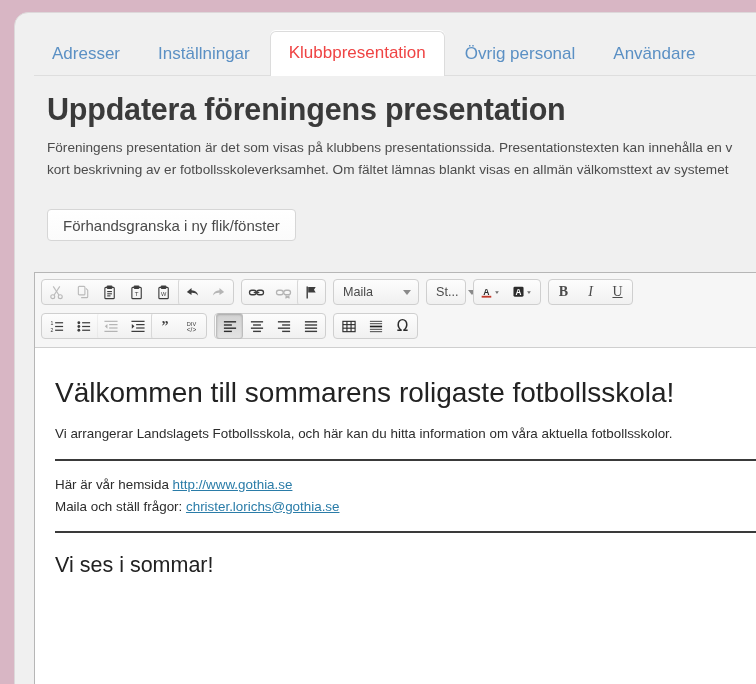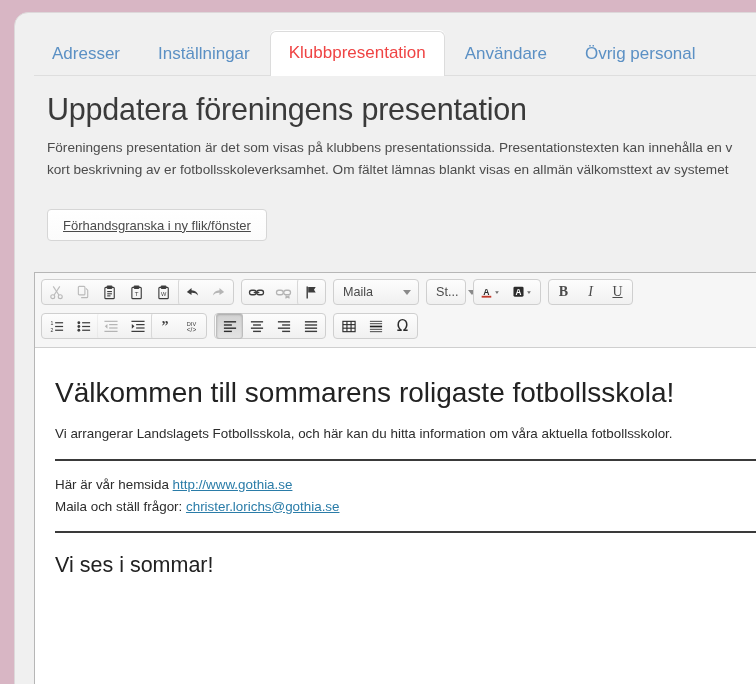--- a/index.html
+++ b/index.html
@@ -238,8 +238,8 @@
   <div class="tab">Adresser</div>
   <div class="tab">Inställningar</div>
   <div class="tab active">Klubbpresentation</div>
+  <div class="tab">Övrig personal</div>
   <div class="tab">Användare</div>
-  <div class="tab">Övrig personal</div>
 </div>
 
 <div id="page-title">Uppdatera föreningens presentation</div>

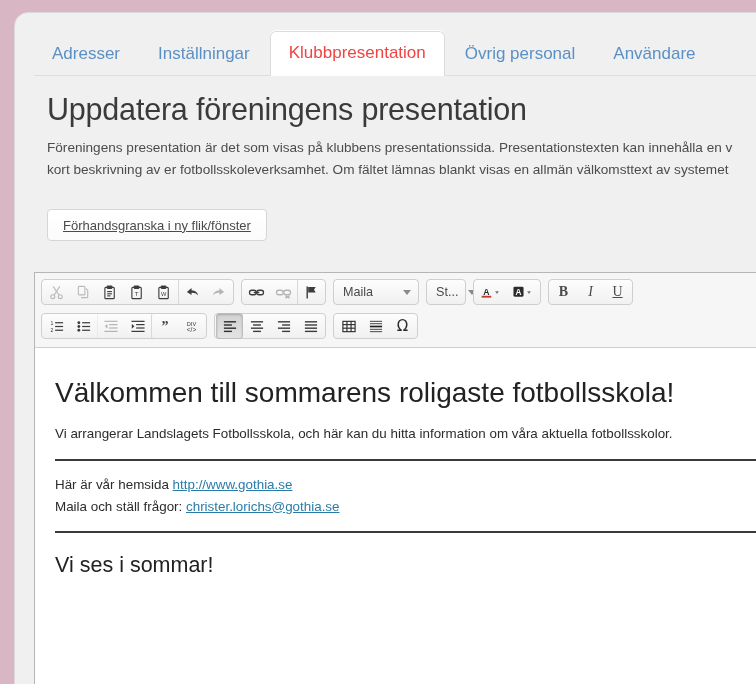--- a/index.html
+++ b/index.html
@@ -74,7 +74,7 @@
     left: 47px;
     top: 92px;
     font-size: 30.5px;
-    font-weight: normal;
+    font-weight: bold;
     color: #3a3a3a;
     letter-spacing: -0.2px;
     white-space: nowrap;

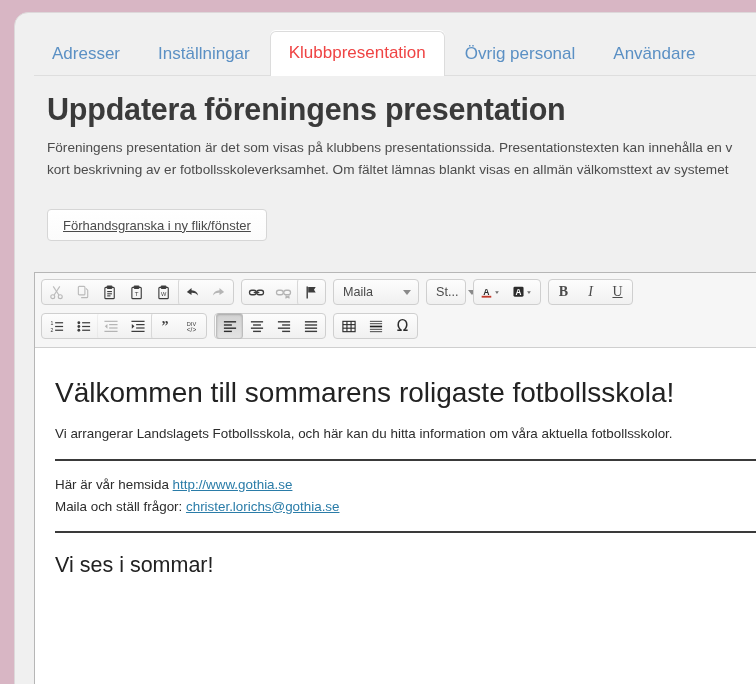--- a/index.html
+++ b/index.html
@@ -97,7 +97,7 @@
     top: 209px;
     height: 32px;
     padding: 0 15px;
-    font-size: 13px;
+    font-size: 15px;
     color: #4a4a4a;
     background: linear-gradient(#ffffff, #fbfbfb);
     border: 1px solid #d6d6d6;
@@ -107,7 +107,6 @@
     cursor: pointer;
     font-family: "Liberation Sans", sans-serif;
     box-sizing: border-box;
-    text-decoration: underline;
   }
 
   

